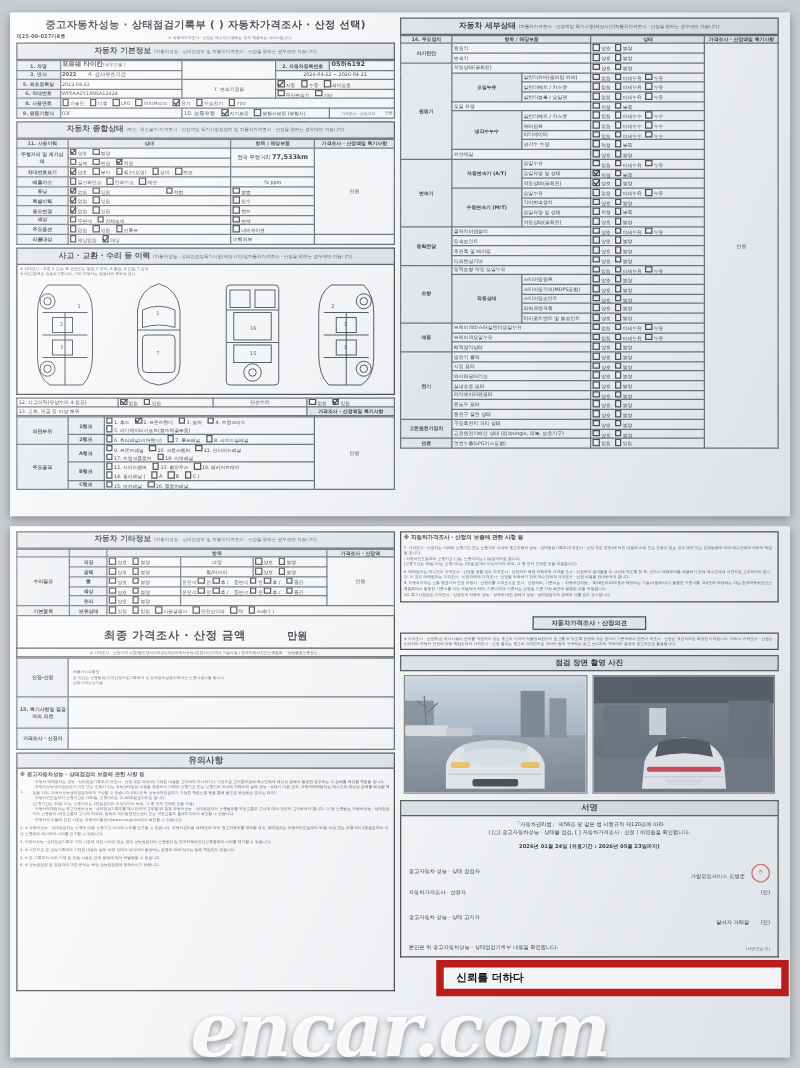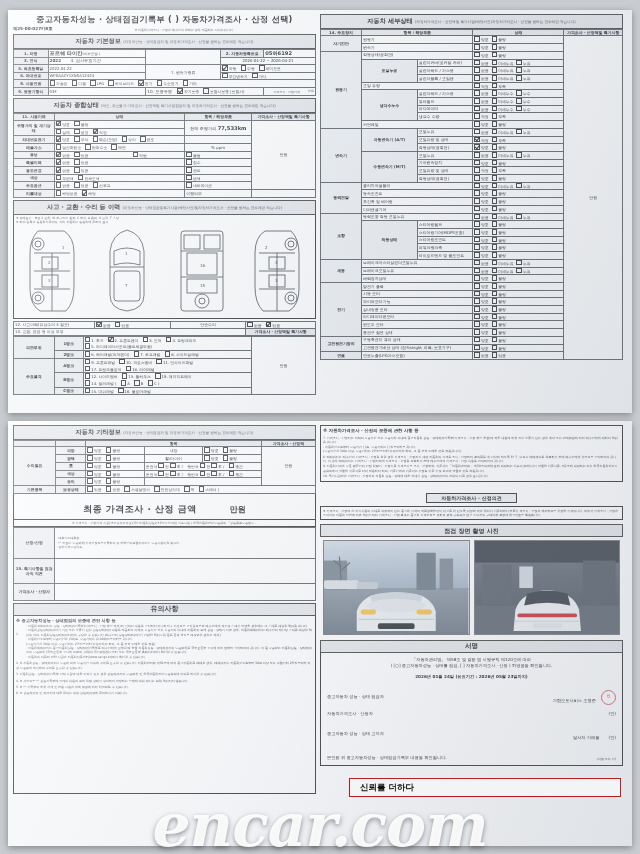--- a/index.html
+++ b/index.html
@@ -82,7 +82,7 @@
   }
   #trustbar{
     position:absolute;left:349px;bottom:57px;width:270px;height:17px;
-    background:#f2f4f6;border:1px solid #b91c1c;
+    background:#f2f4f6;border:6px solid #b91c1c;
   }
   #trustbar span{
     position:absolute;left:10px;top:3px;font-size:8.5px;font-weight:bold;color:#111;

